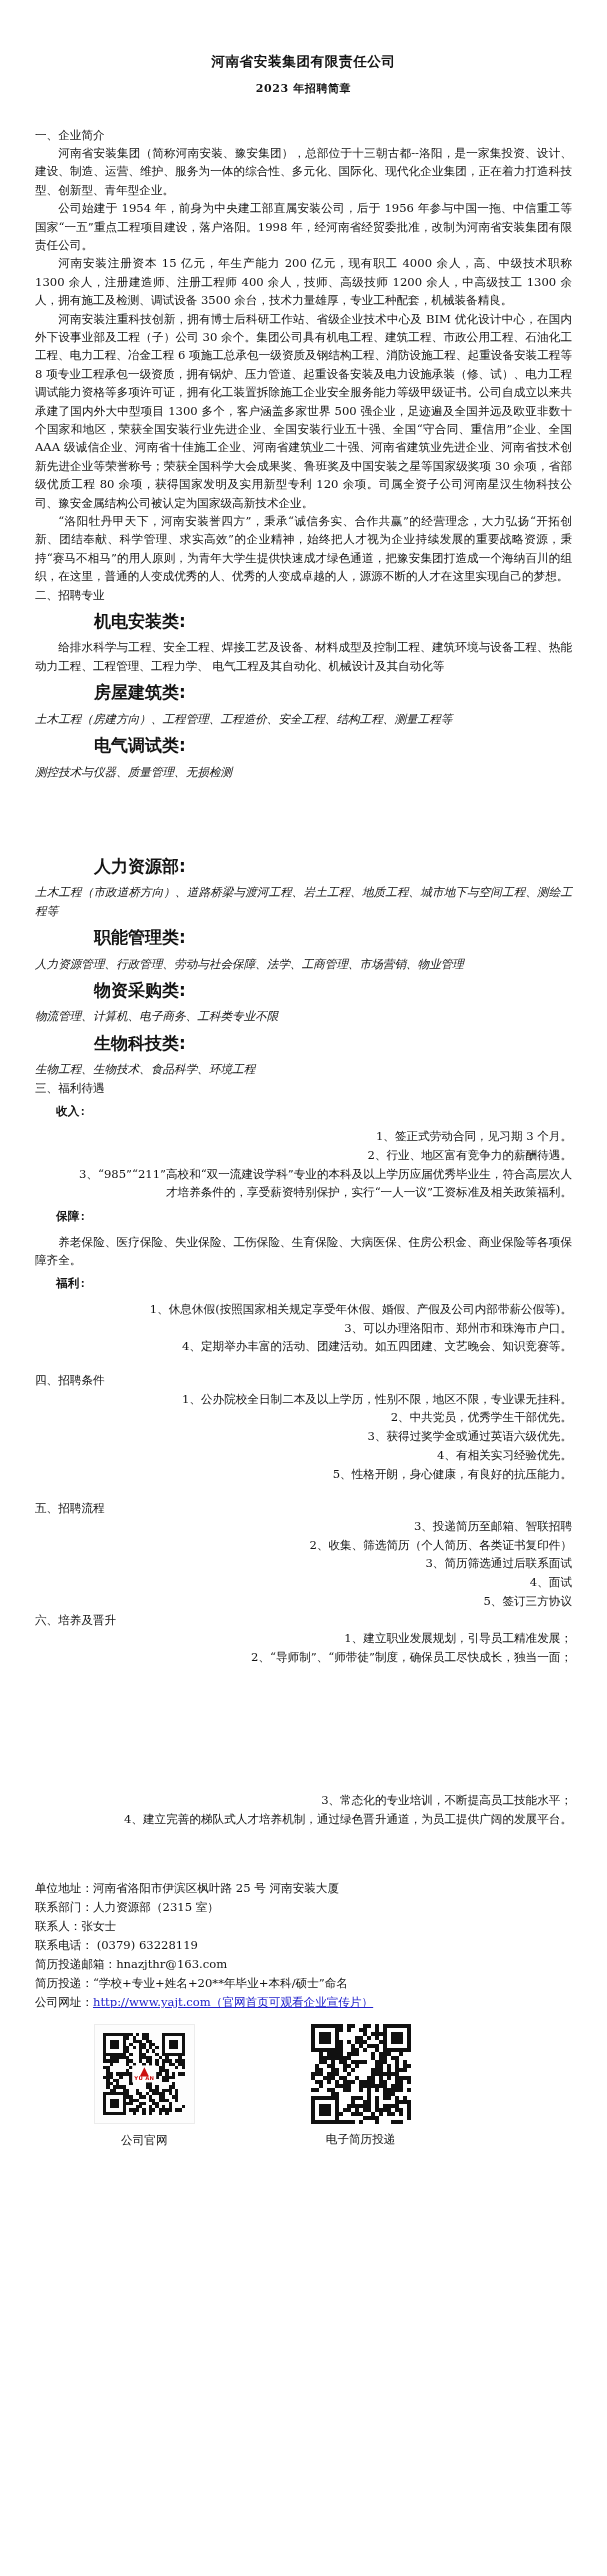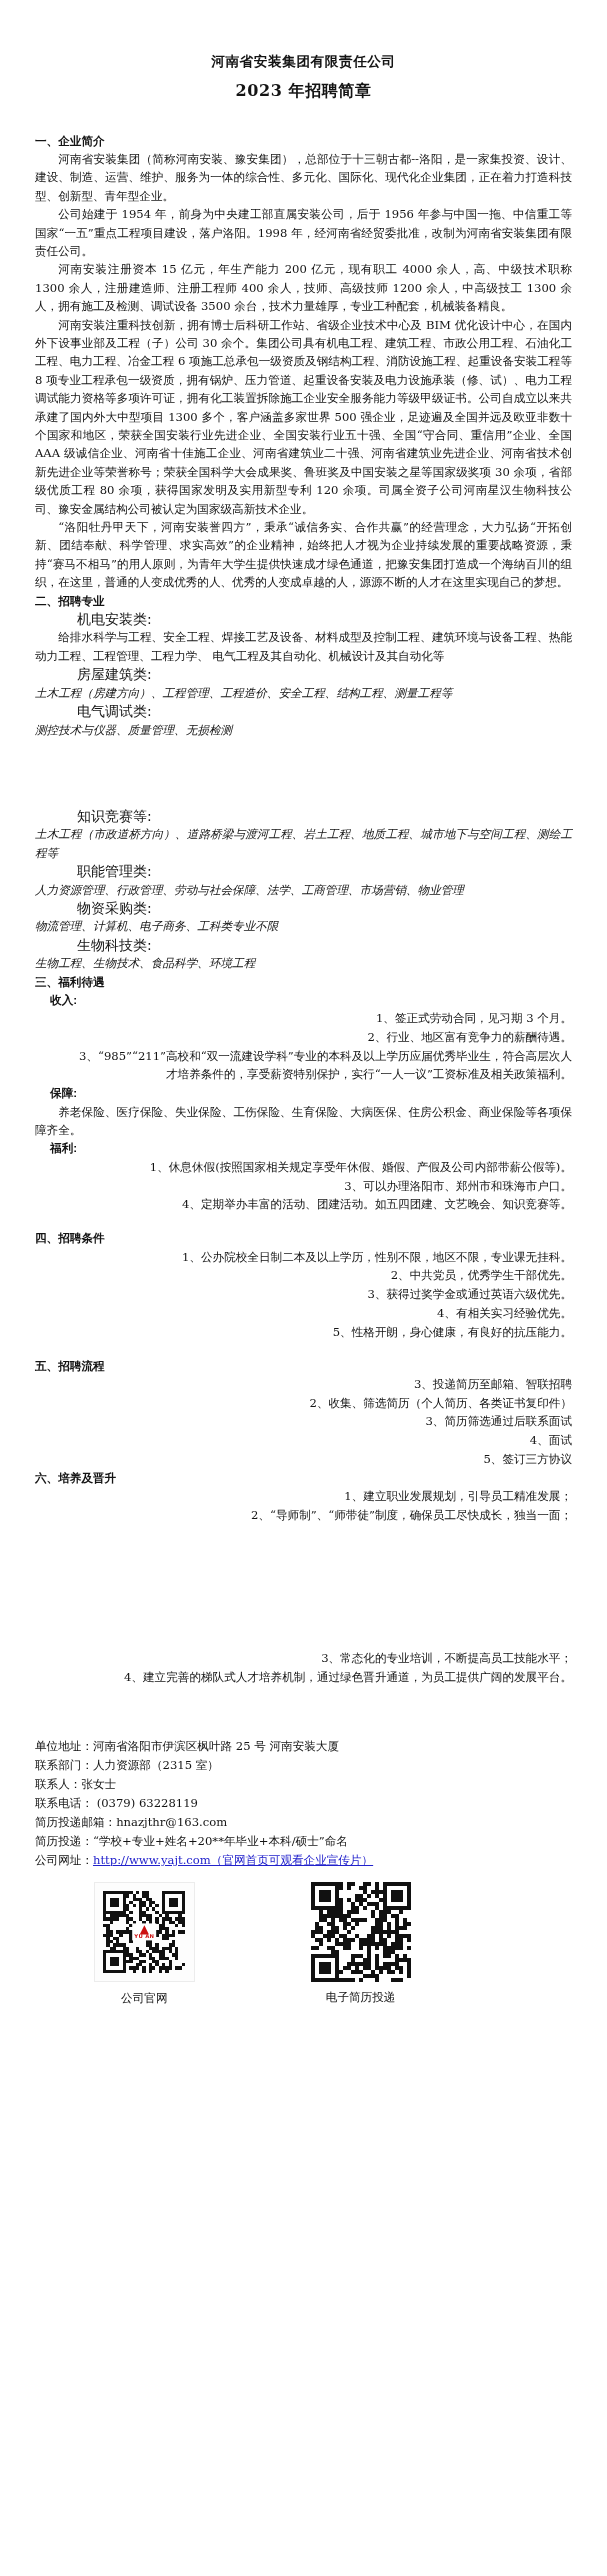--- a/index.html
+++ b/index.html
@@ -10,7 +10,7 @@
   }
   .doc{padding:53px 21px 0 35px;width:537px;}
   .title1{font-size:13.6px;font-weight:bold;text-align:center;margin:0 0 9.5px 0;letter-spacing:0.6px;}
-  .title2{font-size:16px;font-weight:bold;text-align:center;margin:0 0 30px 0;letter-spacing:0.6px;}
+  .title2{font-size:11px;font-weight:bold;text-align:center;margin:0 0 30px 0;letter-spacing:0.6px;}
   .sec-heading{
     font-family:"DejaVu Sans","Liberation Sans",sans-serif;
     font-weight:bold;font-size:11.6px;line-height:18.4px;margin:0;

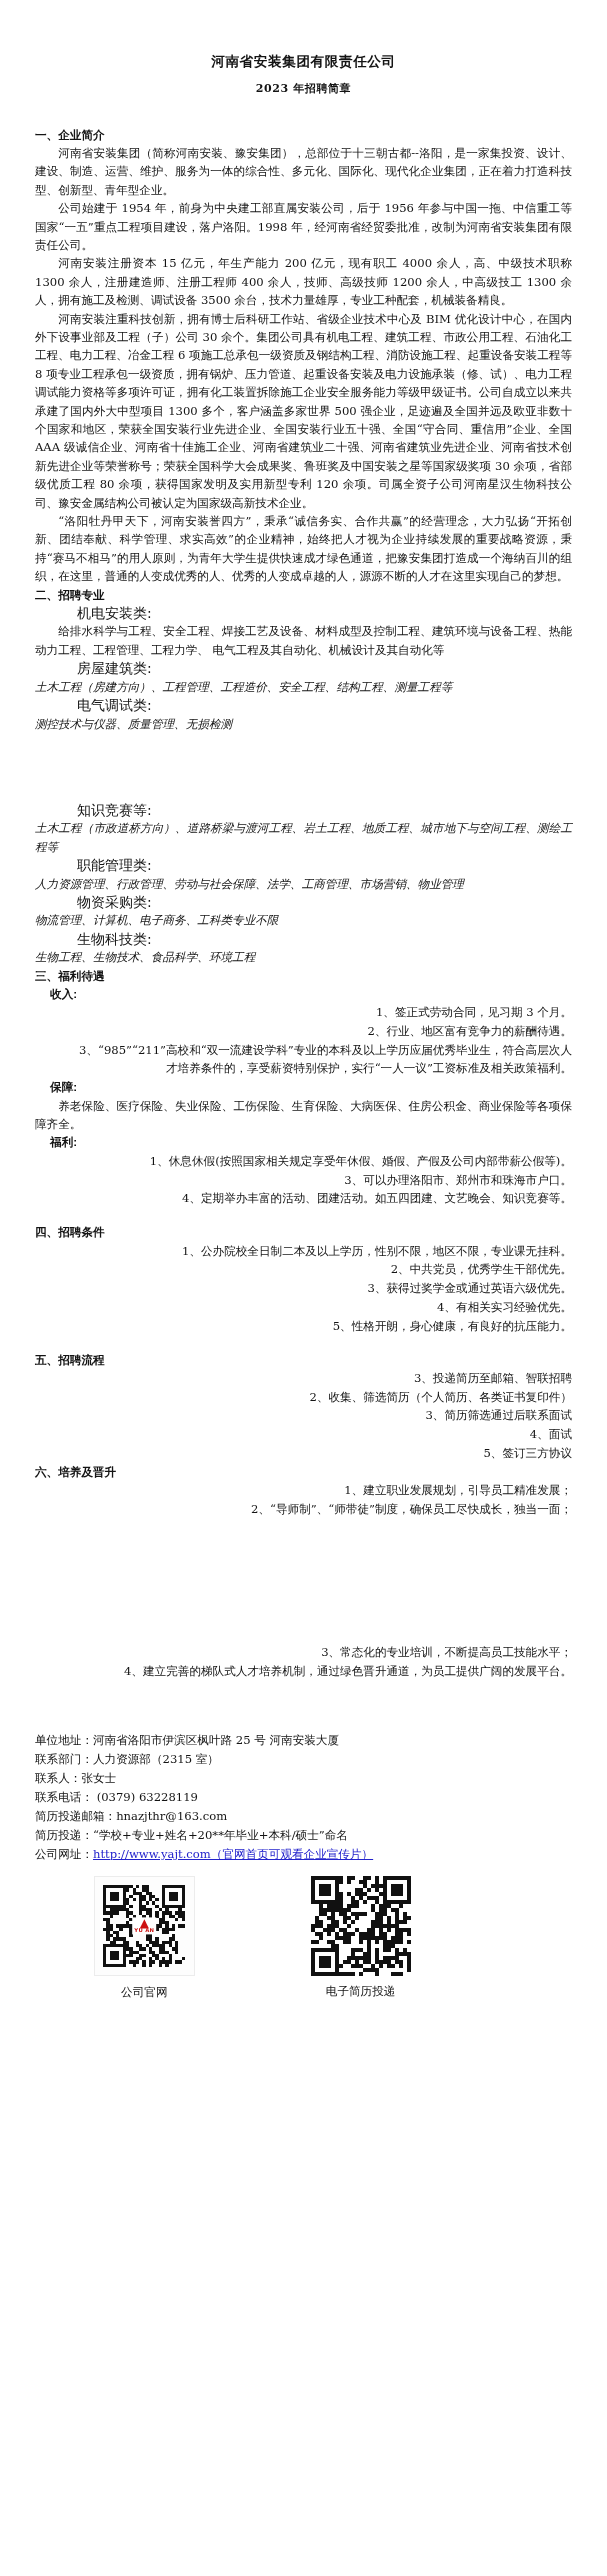--- a/index.html
+++ b/index.html
@@ -13,7 +13,7 @@
   .title2{font-size:11px;font-weight:bold;text-align:center;margin:0 0 30px 0;letter-spacing:0.6px;}
   .sec-heading{
     font-family:"DejaVu Sans","Liberation Sans",sans-serif;
-    font-weight:bold;font-size:11.6px;line-height:18.4px;margin:0;
+    font-weight:normal;font-size:11.6px;line-height:18.4px;margin:0;
   }
   .sub-heading{
     font-family:"DejaVu Sans","Liberation Sans",sans-serif;

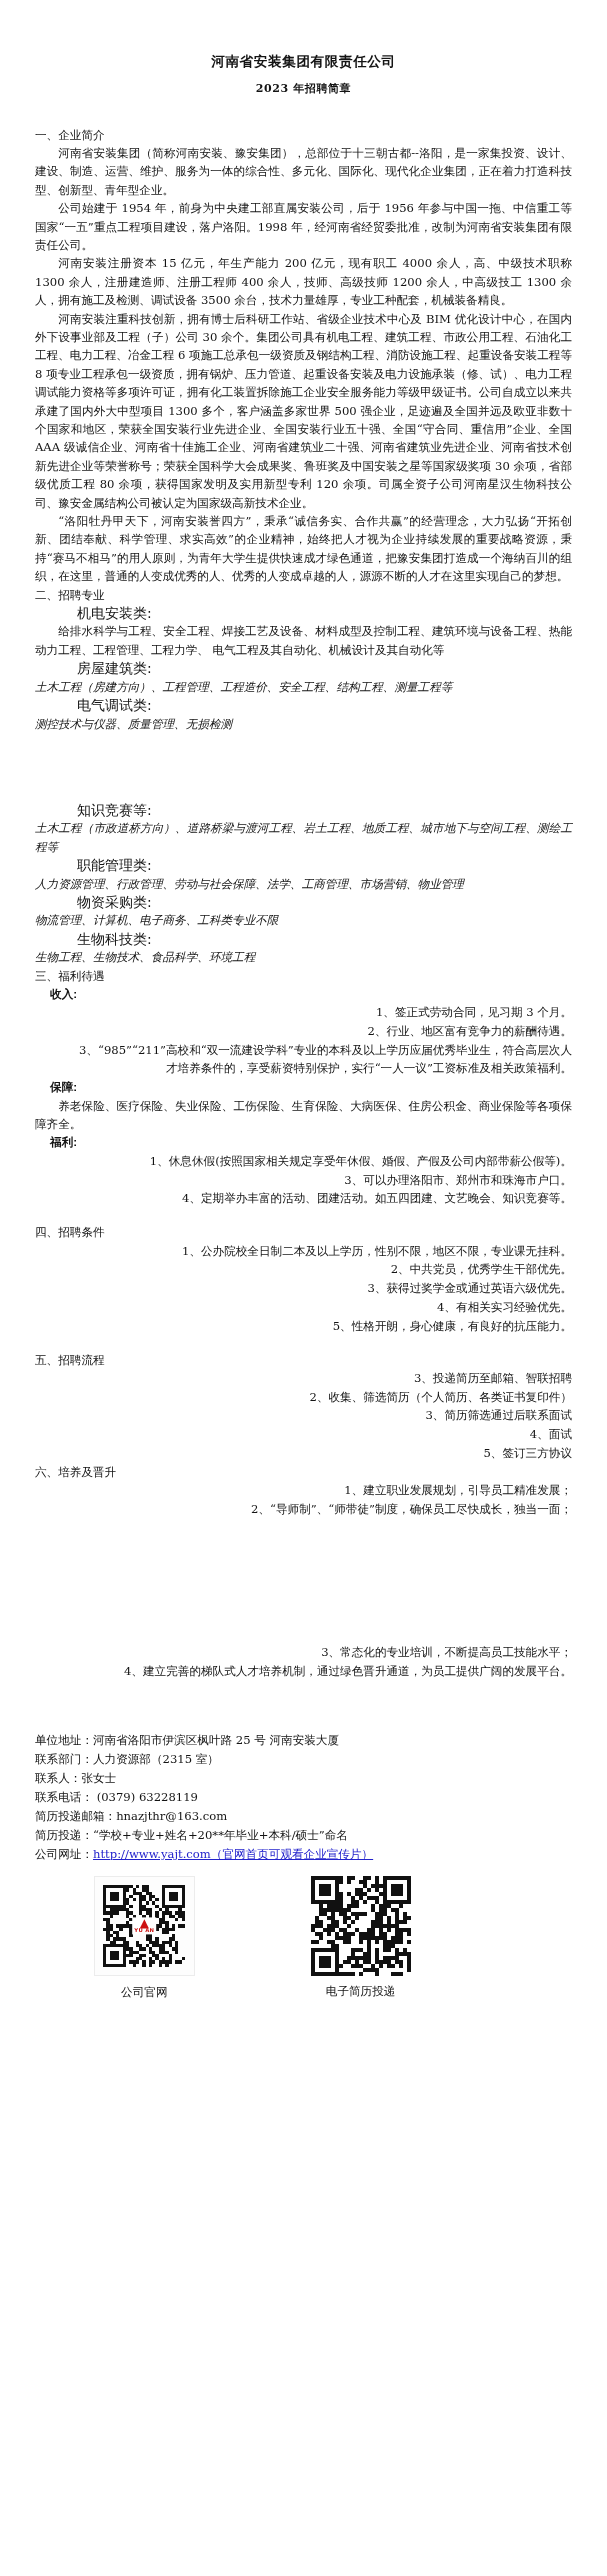--- a/index.html
+++ b/index.html
@@ -17,7 +17,7 @@
   }
   .sub-heading{
     font-family:"DejaVu Sans","Liberation Sans",sans-serif;
-    font-weight:normal;font-size:14px;line-height:18.4px;margin:0;text-indent:3em;
+    font-weight:bold;font-size:17px;line-height:18.4px;margin:8px;text-indent:3em;
   }
   .mini-heading{
     font-family:Liberation Sans, sans-serif;

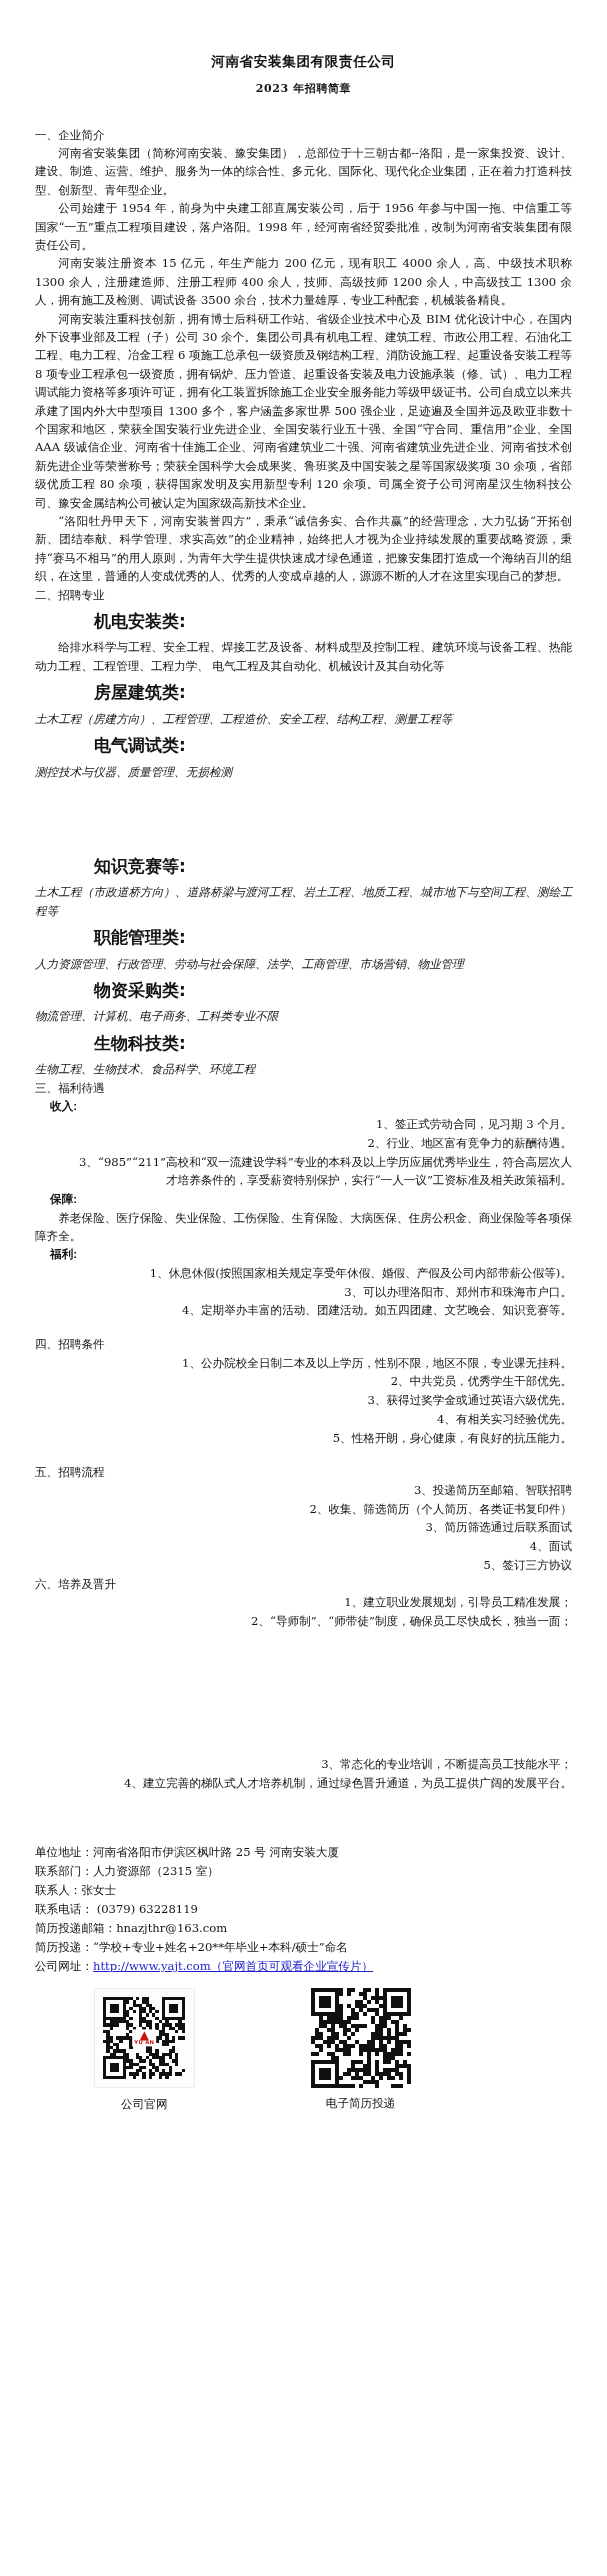--- a/index.html
+++ b/index.html
@@ -77,7 +77,7 @@
 
   <div class="spacer-p1"></div>
 
-  <p class="sub-heading">知识竞赛等:</p>
+  <p class="sub-heading">人力资源部:</p>
   <p class="plain">土木工程（市政道桥方向）、道路桥梁与渡河工程、岩土工程、地质工程、城市地下与空间工程、测绘工程等</p>
   <p class="sub-heading">职能管理类:</p>
   <p class="plain">人力资源管理、行政管理、劳动与社会保障、法学、工商管理、市场营销、物业管理</p>

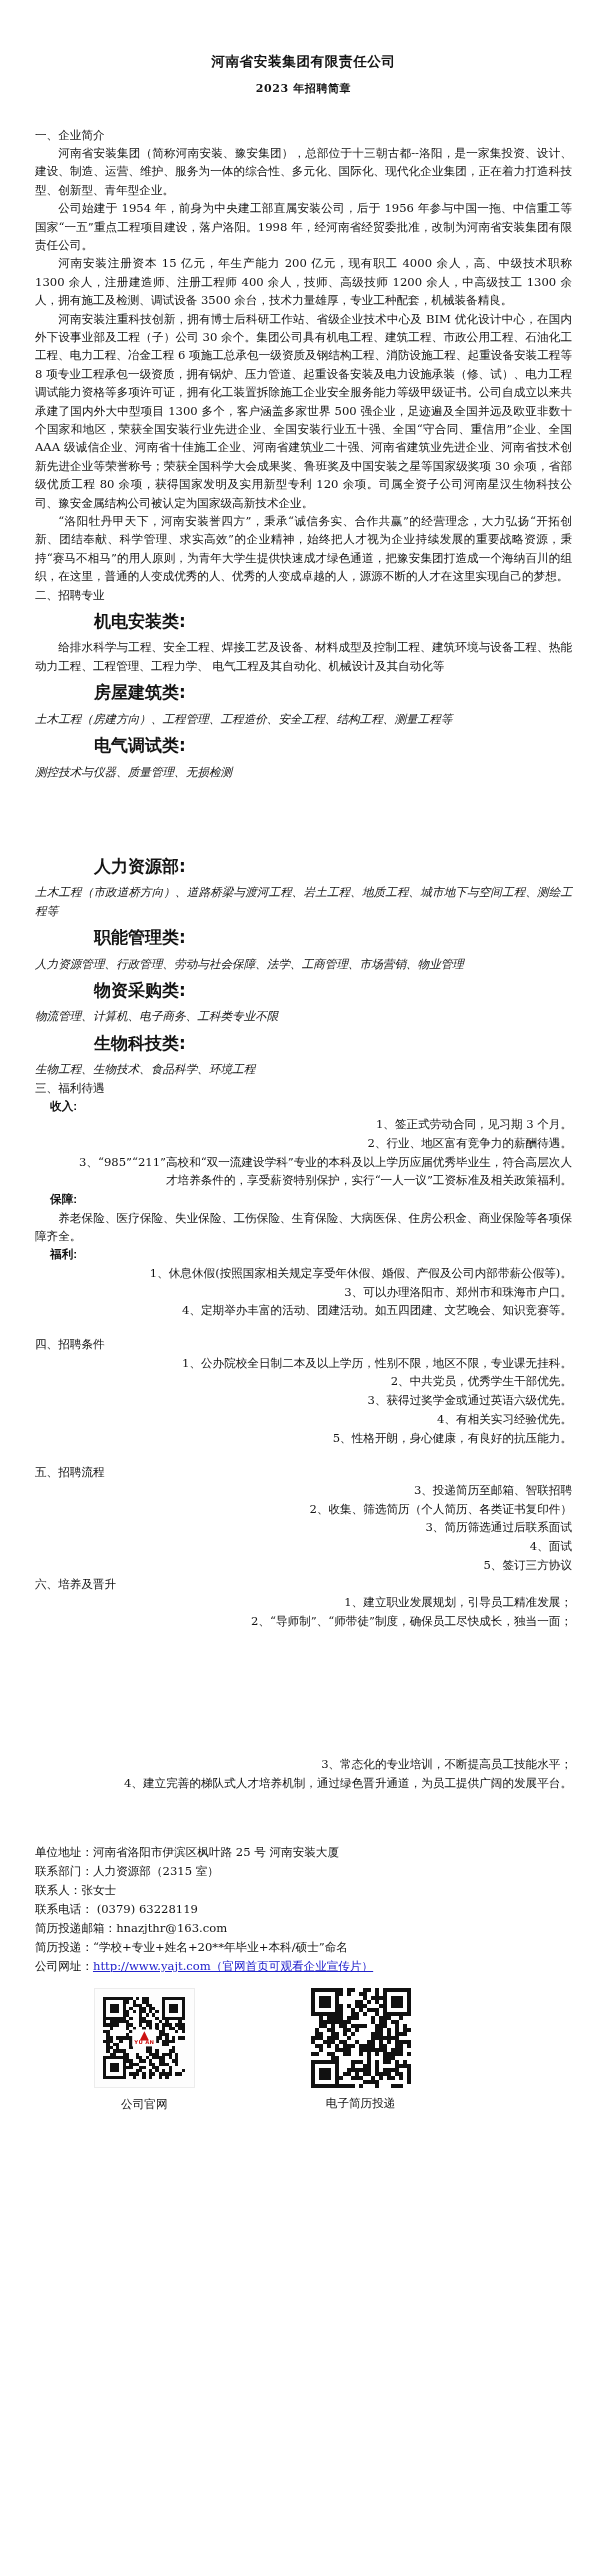--- a/index.html
+++ b/index.html
@@ -20,8 +20,8 @@
     font-weight:bold;font-size:17px;line-height:18.4px;margin:8px;text-indent:3em;
   }
   .mini-heading{
-    font-family:Liberation Sans, sans-serif;
-    font-weight:bold;font-size:11.6px;line-height:18.4px;margin:0;text-indent:1.3em;
+    font-family:Liberation Mono, monospace;
+    font-weight:bold;font-size:11.6px;line-height:18.4px;margin:6px;text-indent:1.3em;
   }
   .para{font-size:11.6px;line-height:18.4px;margin:0;text-indent:2em;text-align:justify;}
   .plain{font-size:11.6px;line-height:18.4px;margin:0;text-align:justify;font-style:italic;}

